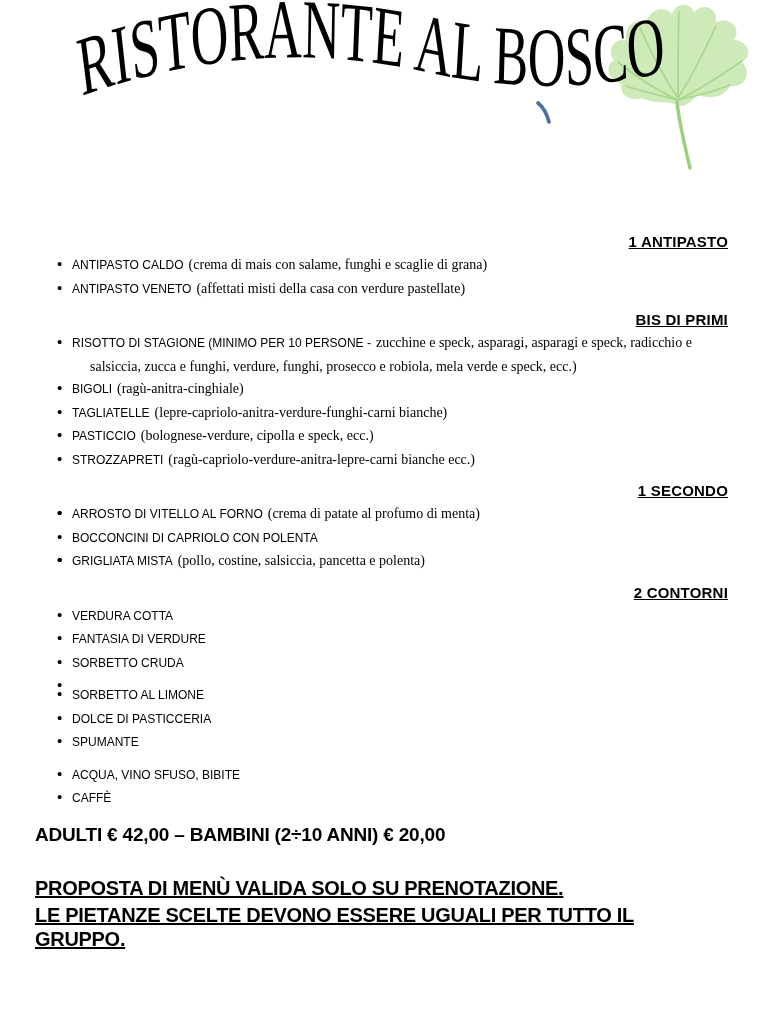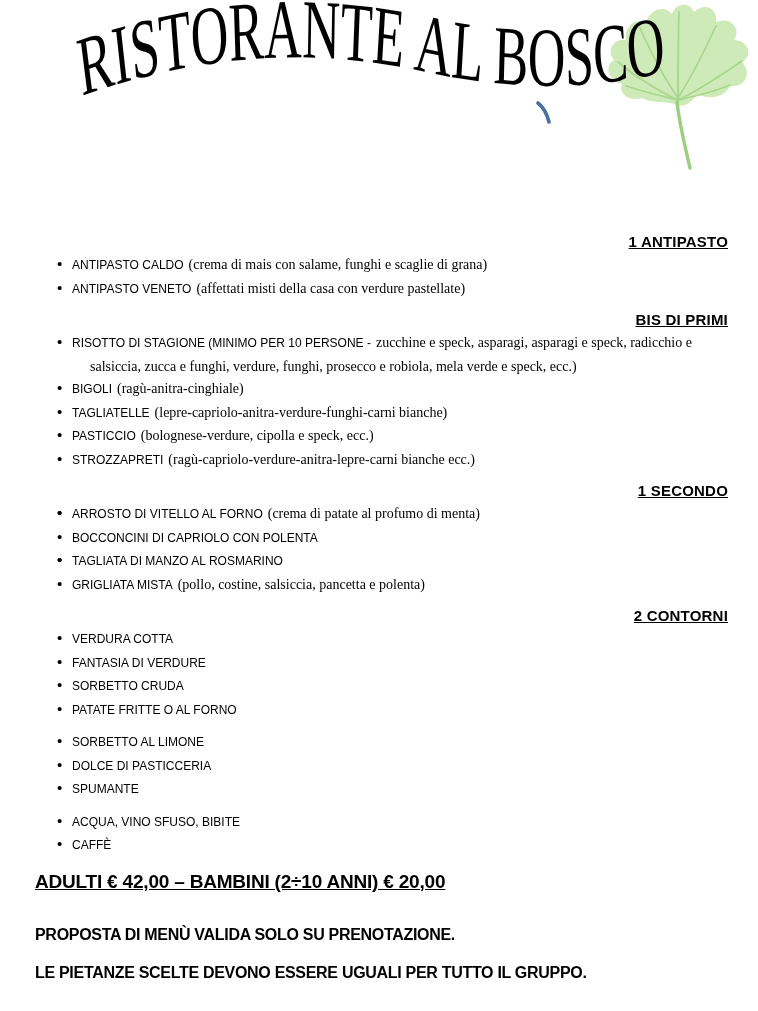--- a/index.html
+++ b/index.html
@@ -141,7 +141,7 @@
       <div class="item"><span class="bullet">•</span><span class="item-title">ARROSTO DI VITELLO AL FORNO</span><span class="item-detail">(crema di patate al profumo di menta)</span></div>
       <div class="item"><span class="bullet">•</span><span class="item-title">BOCCONCINI DI CAPRIOLO CON POLENTA</span><span class="item-detail"></span></div>
       <div class="item"><span class="bullet">•</span><span class="item-detail"></span></div>
-      <div class="item"><span class="bullet">•</span><span class="item-title">TAGLIATA DI MANZO AL ROSMARINO</span><span class="item-detail"></span></div>
+      <div class="item"><span class="bullet">•</span><span class="item-detail"></span></div>
       <div class="item"><span class="bullet">•</span><span class="item-title">GRIGLIATA MISTA</span><span class="item-detail">(pollo, costine, salsiccia, pancetta e polenta)</span></div>
     </div>
 

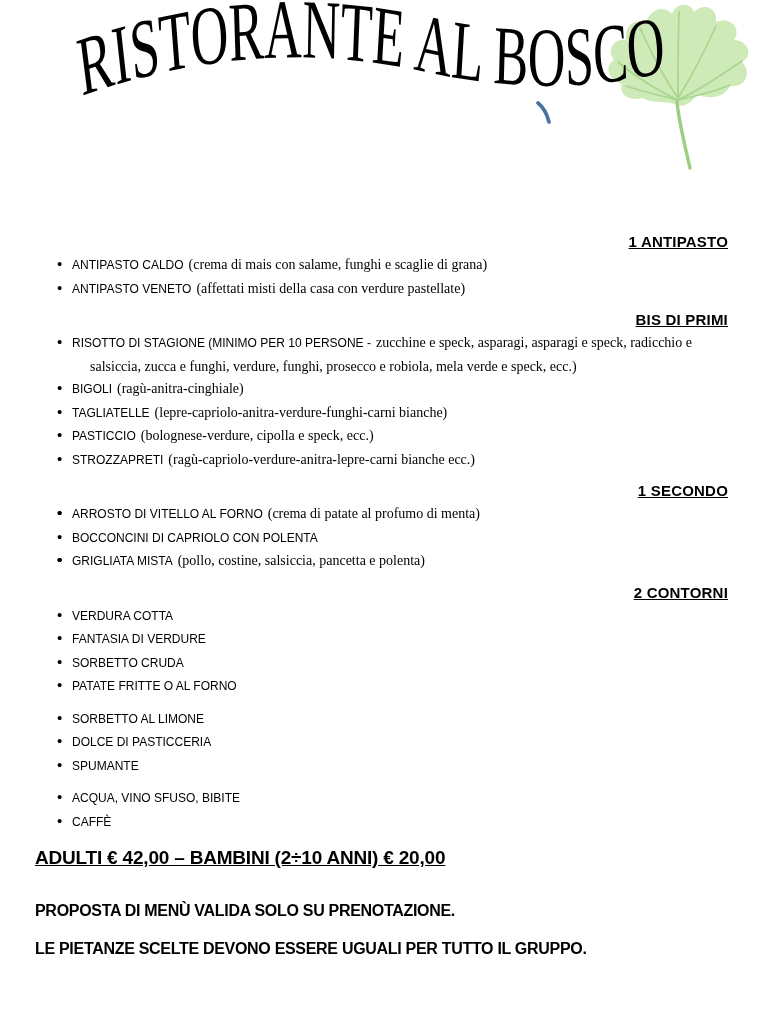--- a/index.html
+++ b/index.html
@@ -150,7 +150,7 @@
       <div class="item"><span class="bullet">•</span><span class="item-title">VERDURA COTTA</span><span class="item-detail"></span></div>
       <div class="item"><span class="bullet">•</span><span class="item-title">FANTASIA DI VERDURE</span><span class="item-detail"></span></div>
       <div class="item"><span class="bullet">•</span><span class="item-title">SORBETTO CRUDA</span><span class="item-detail"></span></div>
-      <div class="item"><span class="bullet">•</span><span class="item-title">PATATE FRITTE O AL FORNO</span><span class="item-detail"></span></div>
+      <div class="item"><span class="bullet">•</span><span class="item-detail"></span></div>
     </div>
 
     <div class="section">

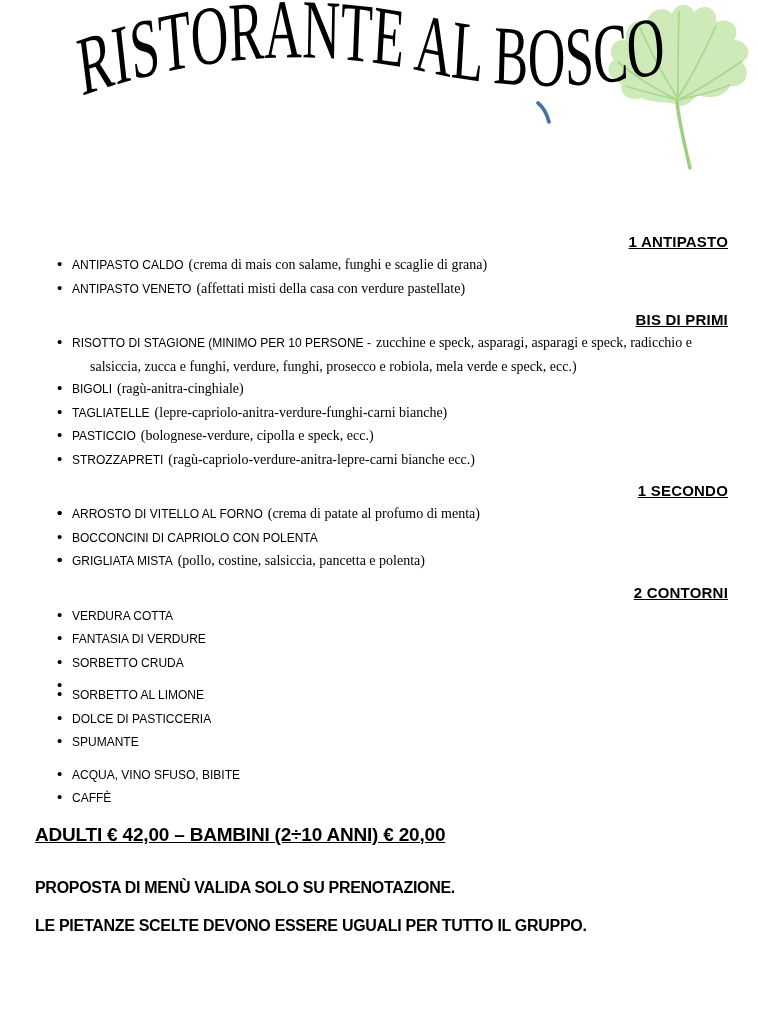--- a/index.html
+++ b/index.html
@@ -56,7 +56,7 @@
   .item-detail:not(:empty){margin-left:5px;}
   .price-line{
     margin-top:12px;
-    font-weight:bold;font-size:19px;line-height:26px;letter-spacing:-0.2px;text-decoration:underline;
+    font-weight:bold;font-size:19px;line-height:26px;letter-spacing:-0.2px;
   }
   .notes{margin-top:28px;}
   .note-line{

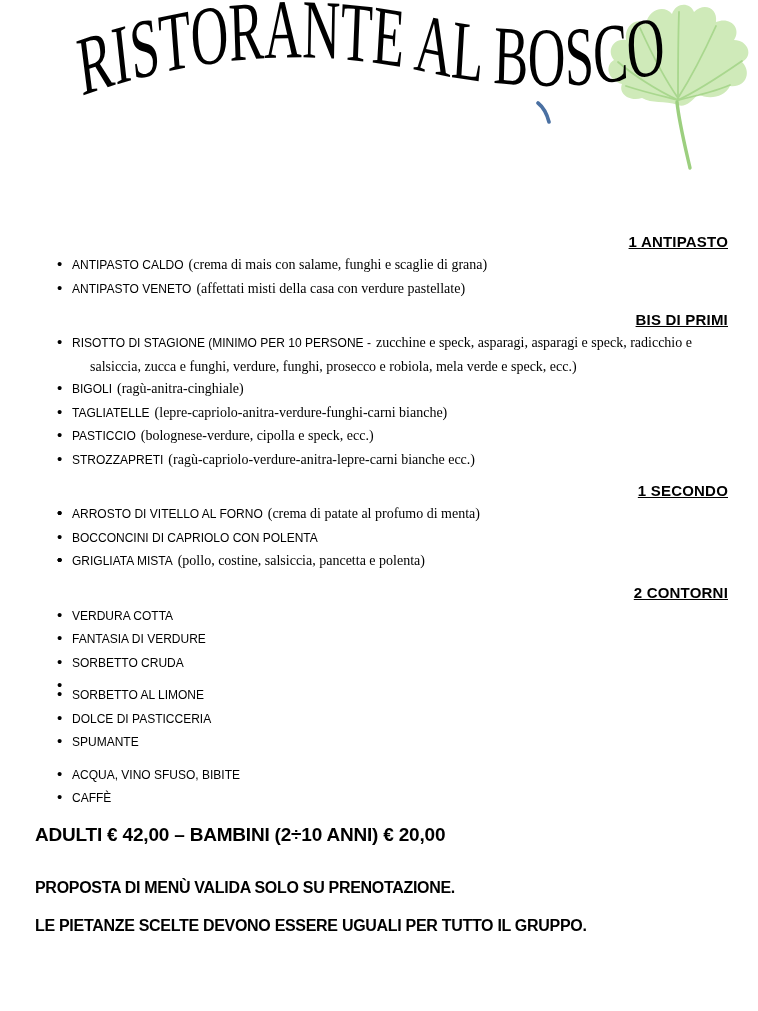--- a/index.html
+++ b/index.html
@@ -60,8 +60,9 @@
   }
   .notes{margin-top:28px;}
   .note-line{
-    font-weight:bold;font-size:16px;line-height:24px;letter-spacing:-0.3px;
-    margin-bottom:14px;
+    font-weight:bold;font-size:20px;line-height:24px;letter-spacing:-0.3px;
+    text-decoration:underline;
+    margin-bottom:3px;
   }
 </style>
 </head>

